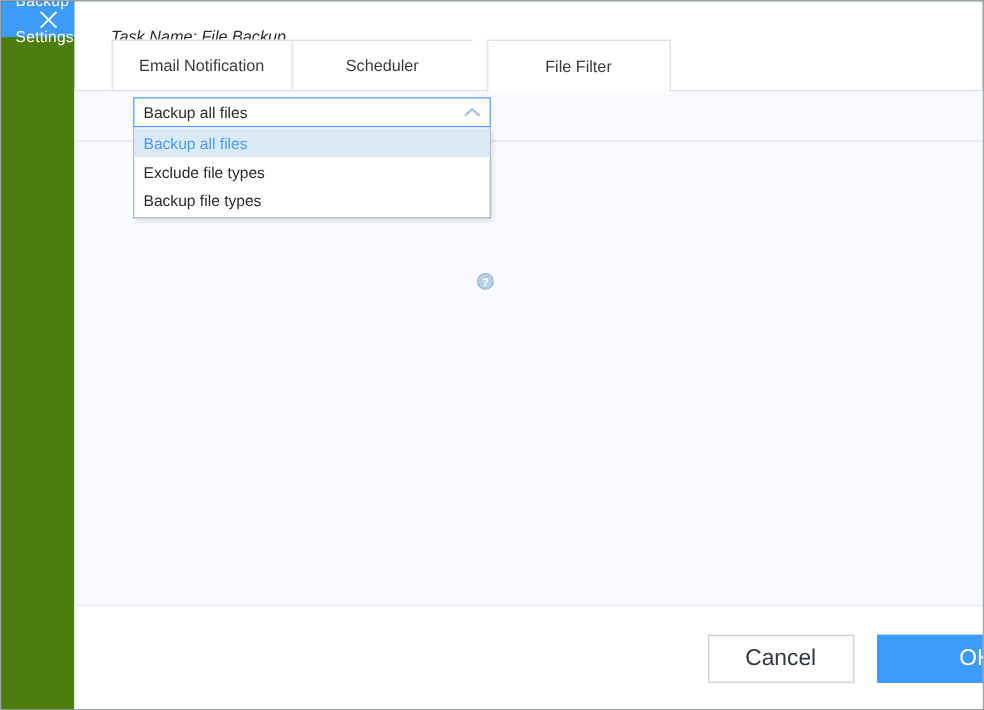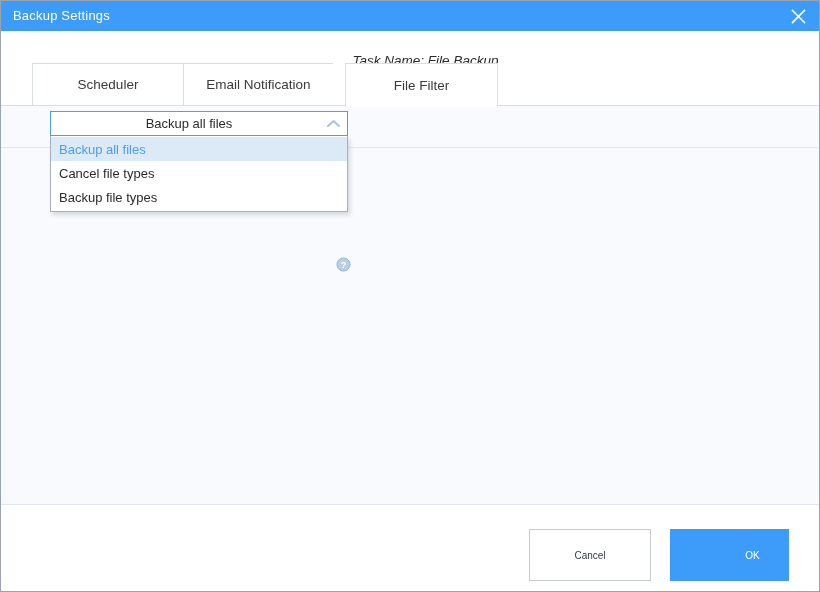--- a/index.html
+++ b/index.html
@@ -20,11 +20,10 @@
     height: 592px;
     box-sizing: border-box;
     border: 1px solid #9aa3af;
-    background: #a21caf;
-    display: flex;
-    flex-direction: column;
+    background: #4d7c0f;
+    display: flex;
+    flex-direction: row;
     overflow: hidden;
-    text-align: center;
   }
 
   

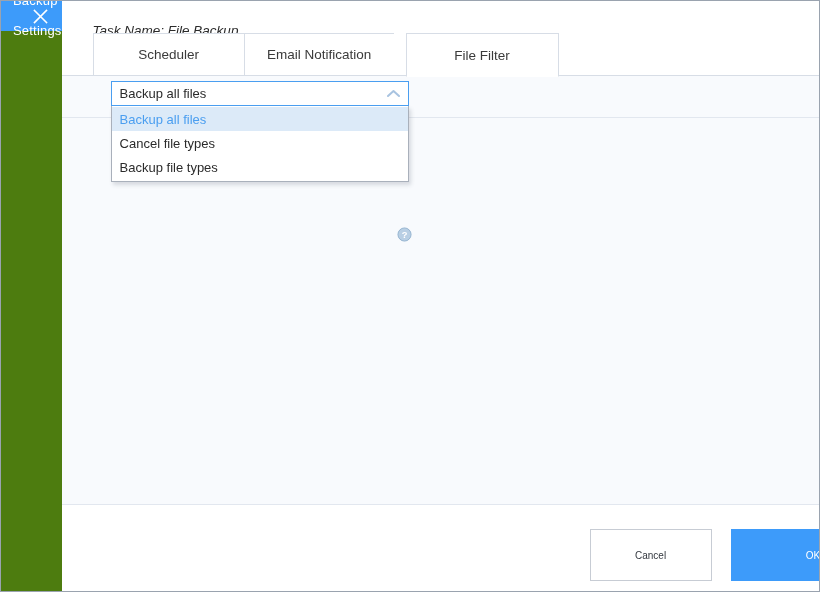--- a/index.html
+++ b/index.html
@@ -254,11 +254,11 @@
     <div class="task-name">Task Name: File Backup</div>
 
     <div class="tabrow">
+      <div class="tab t1">
+        <span>Email Notification</span>
+      </div>
       <div class="tab t0">
         <span>Scheduler</span>
-      </div>
-      <div class="tab t1">
-        <span>Email Notification</span>
       </div>
       <div class="tab t2 active">
         <span>File Filter</span>

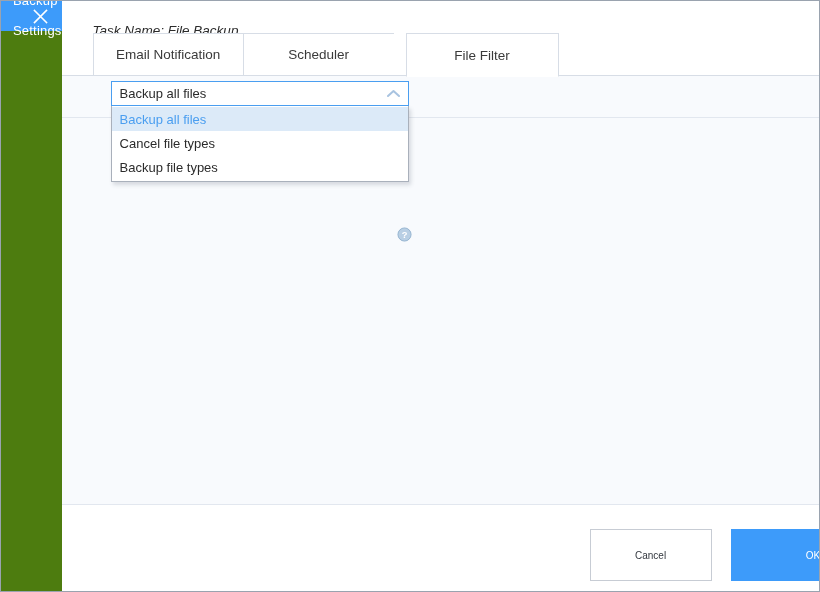--- a/index.html
+++ b/index.html
@@ -282,7 +282,7 @@
             <span>Backup all files</span>
           </div>
           <div class="combo-opt">
-            <span>Cancel file types</span>
+            <span>Exclude file types</span>
           </div>
           <div class="combo-opt">
             <span>Backup file types</span>

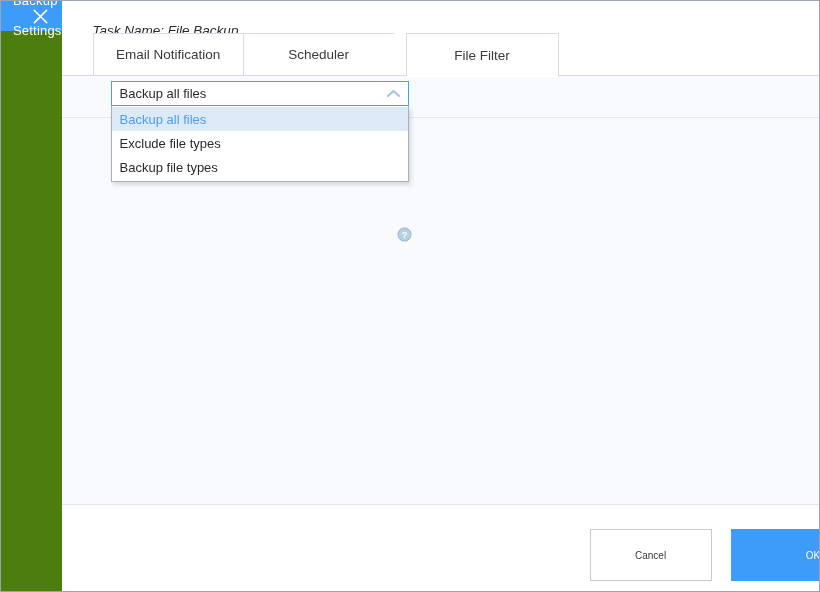--- a/index.html
+++ b/index.html
@@ -211,12 +211,12 @@
   .btn {
     position: absolute;
     top: 24px;
-    height: 52px;
+    height: 40px;
     box-sizing: border-box;
     display: flex;
     align-items: center;
     justify-content: center;
-    font-size: 10px;
+    font-size: 19px;
     user-select: none;
   }
   .btn-cancel {

